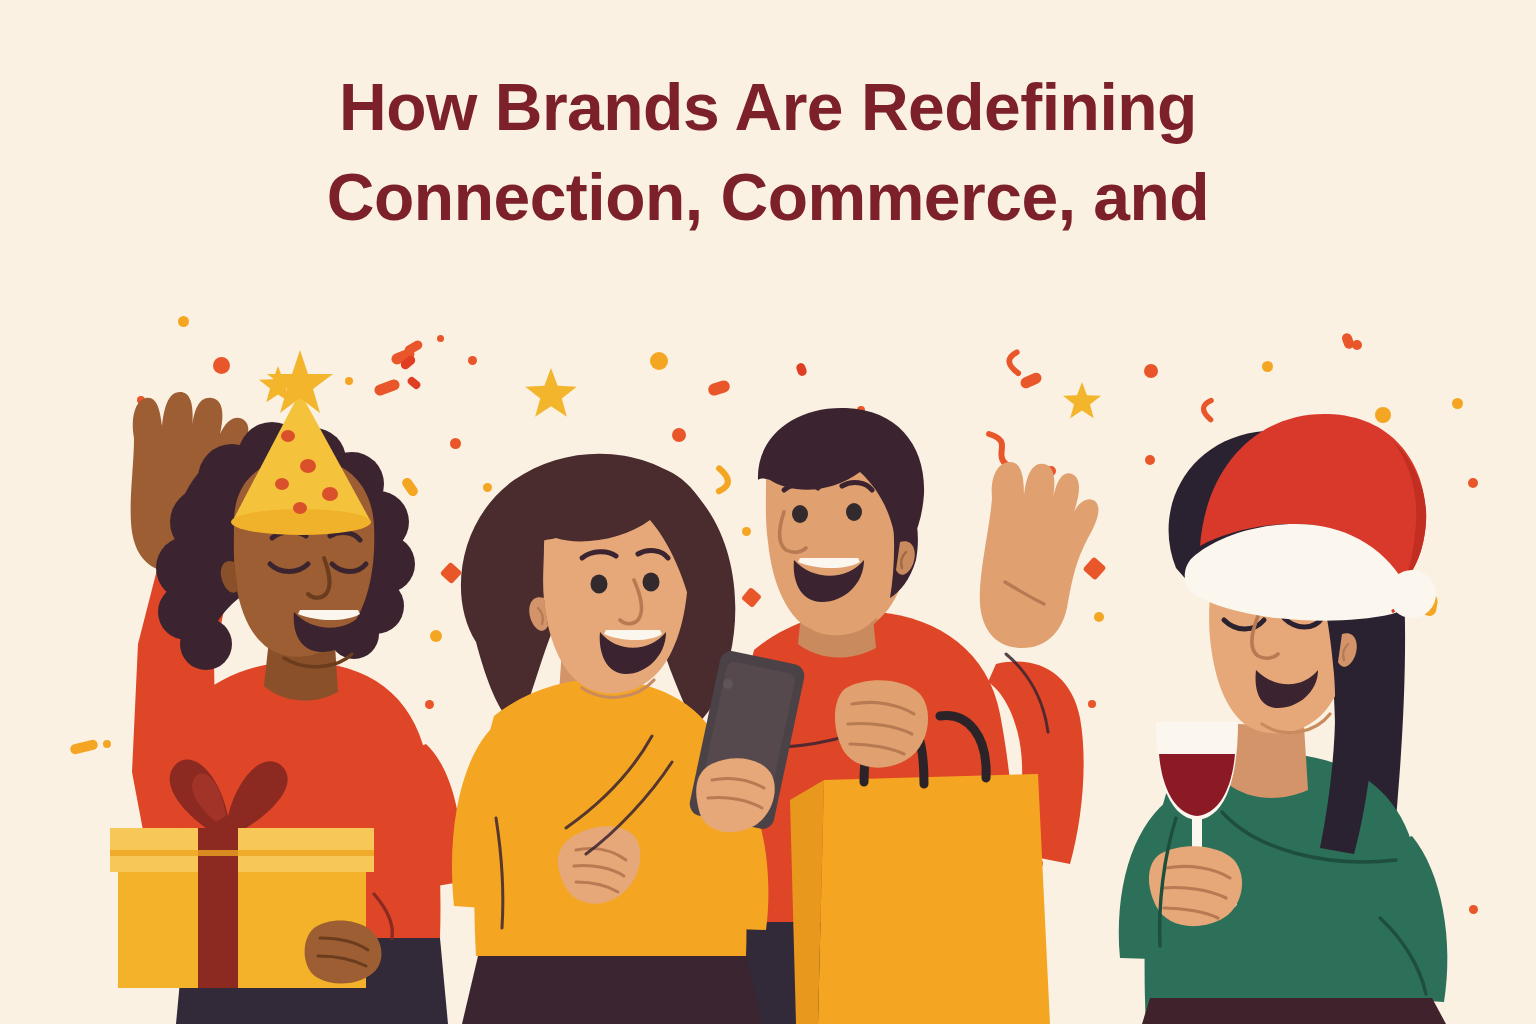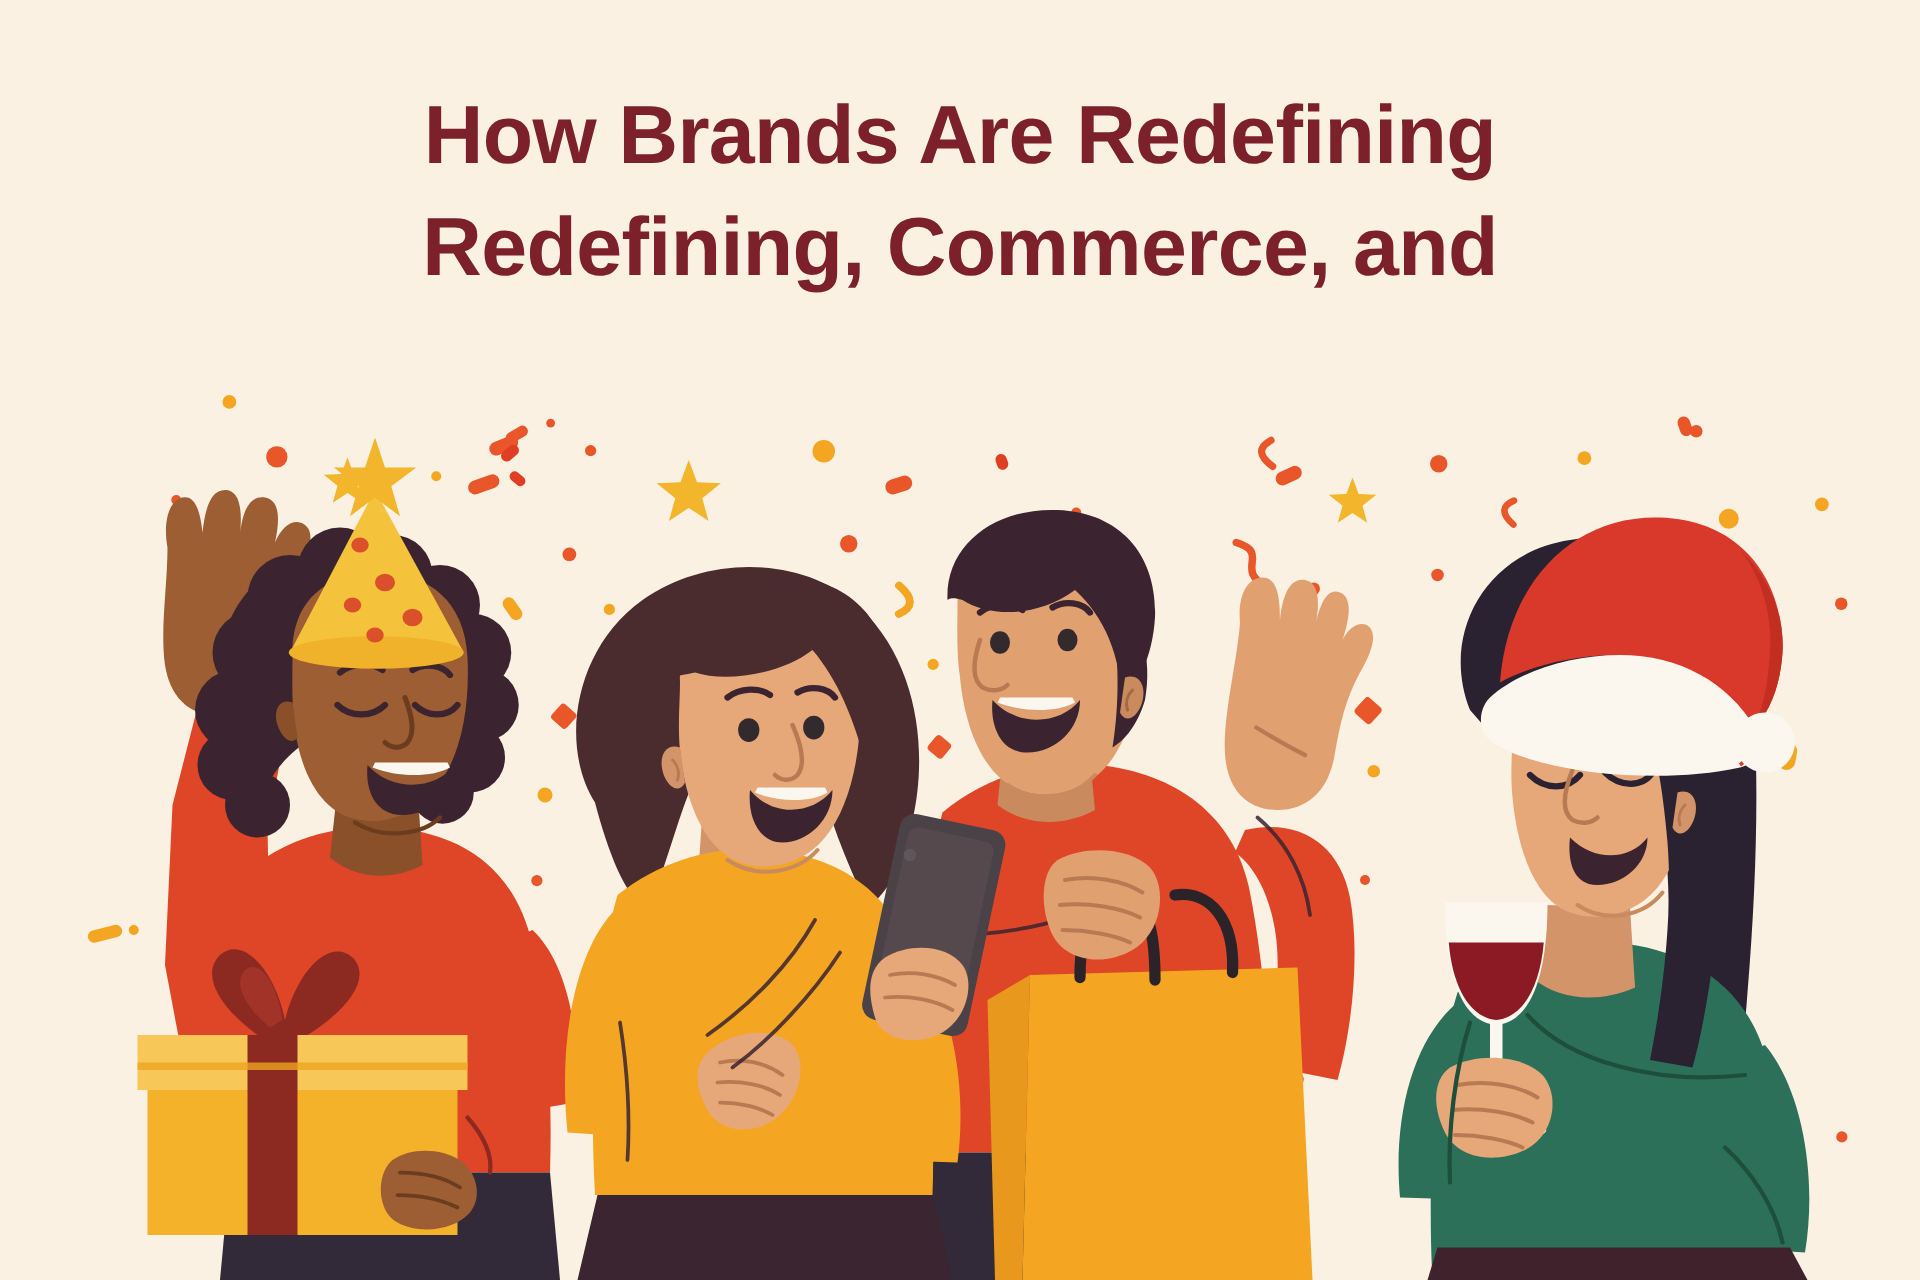--- a/index.html
+++ b/index.html
@@ -466,7 +466,7 @@
 
   <div id="headline">
     <span class="tline">How Brands Are Redefining</span>
-    <span class="tline">Redefining, Commerce, and</span>
+    <span class="tline">Connection, Commerce, and</span>
   </div>
 
 </div>

